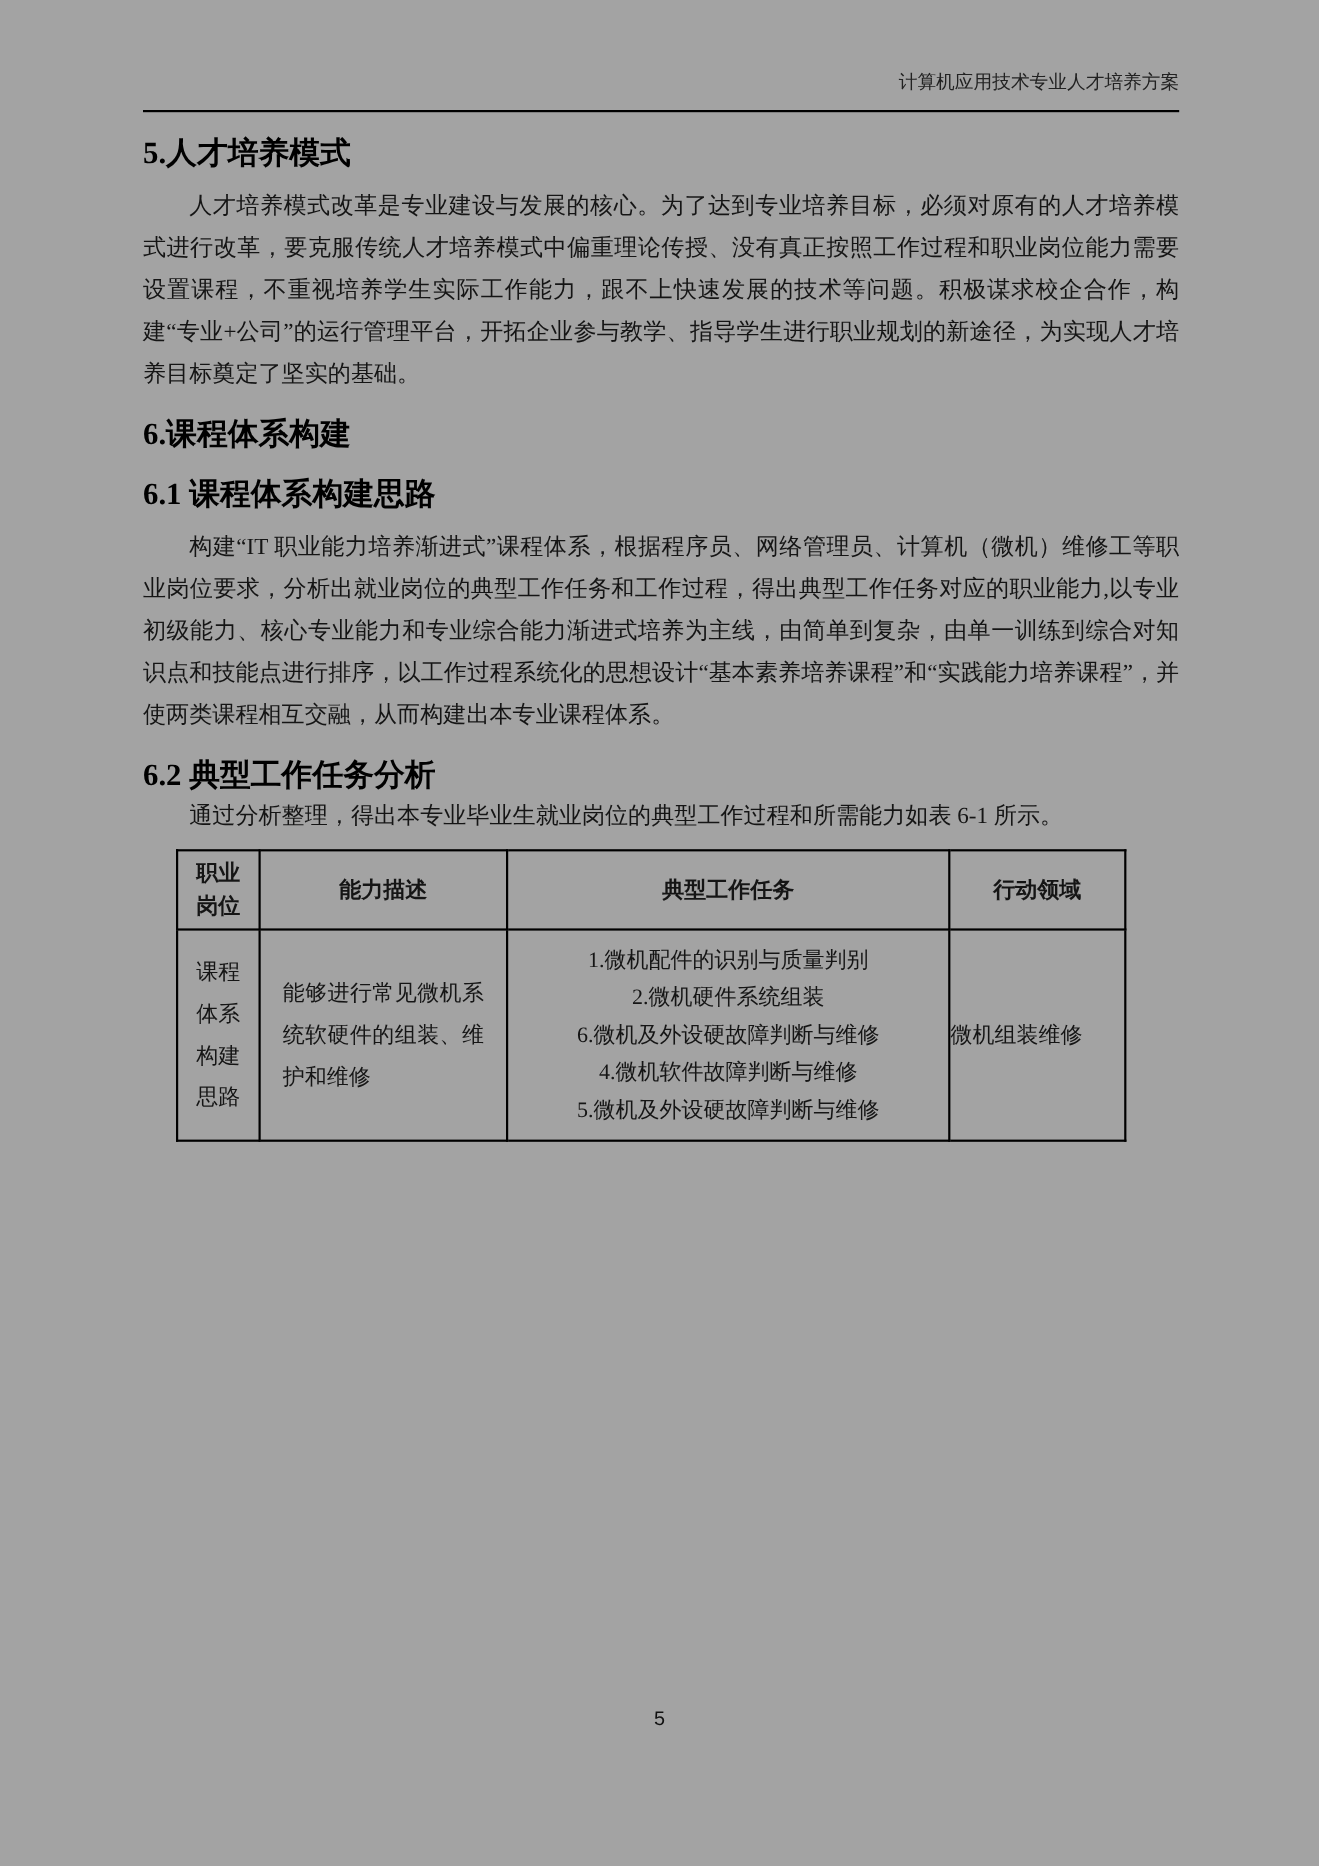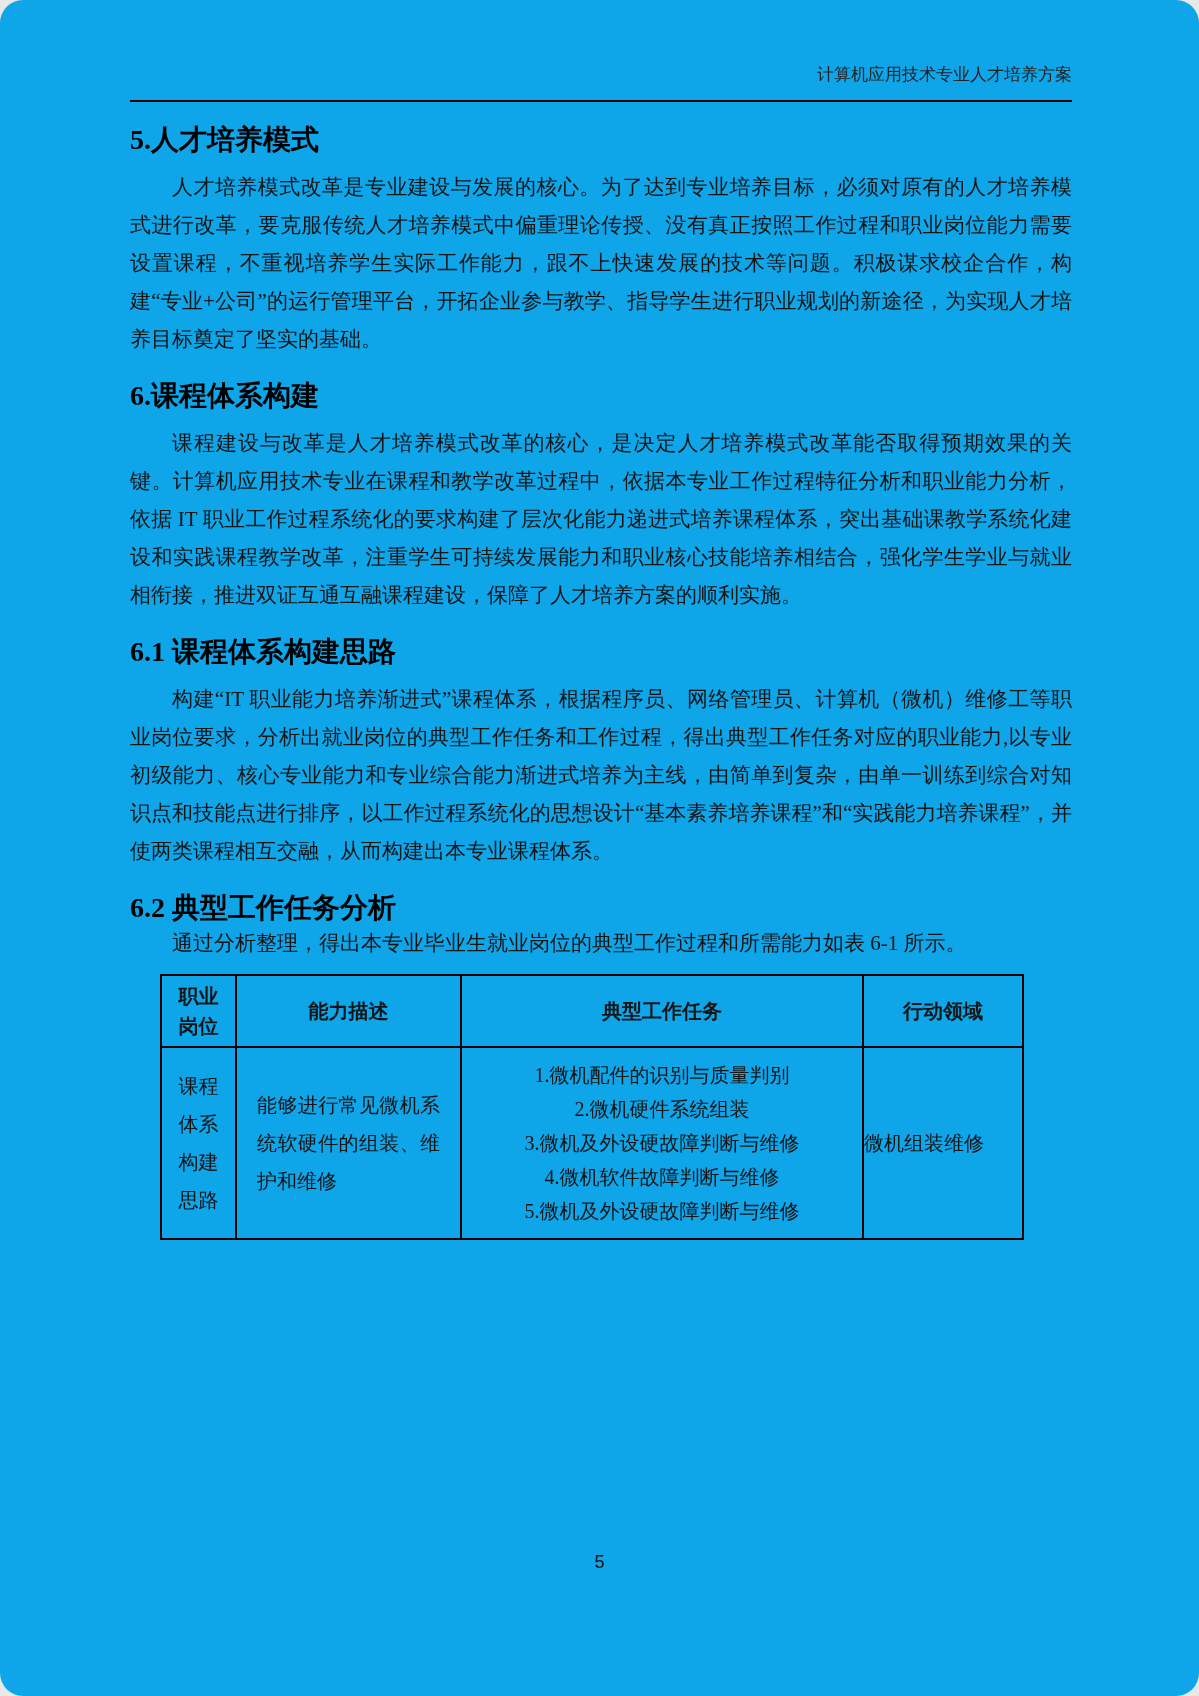--- a/index.html
+++ b/index.html
@@ -9,12 +9,11 @@
     width: 1199px;
     height: 1696px;
     margin: 0 auto;
-    background: #0ea5e9;
+    background: #a3a3a3;
     color: #111111;
     font-family: "Liberation Serif", "DejaVu Serif", serif;
     padding: 64px 127px 0 130px;
     overflow: hidden;
-    border-radius: 23px;
   }
   .doc-header {
     text-align: right;

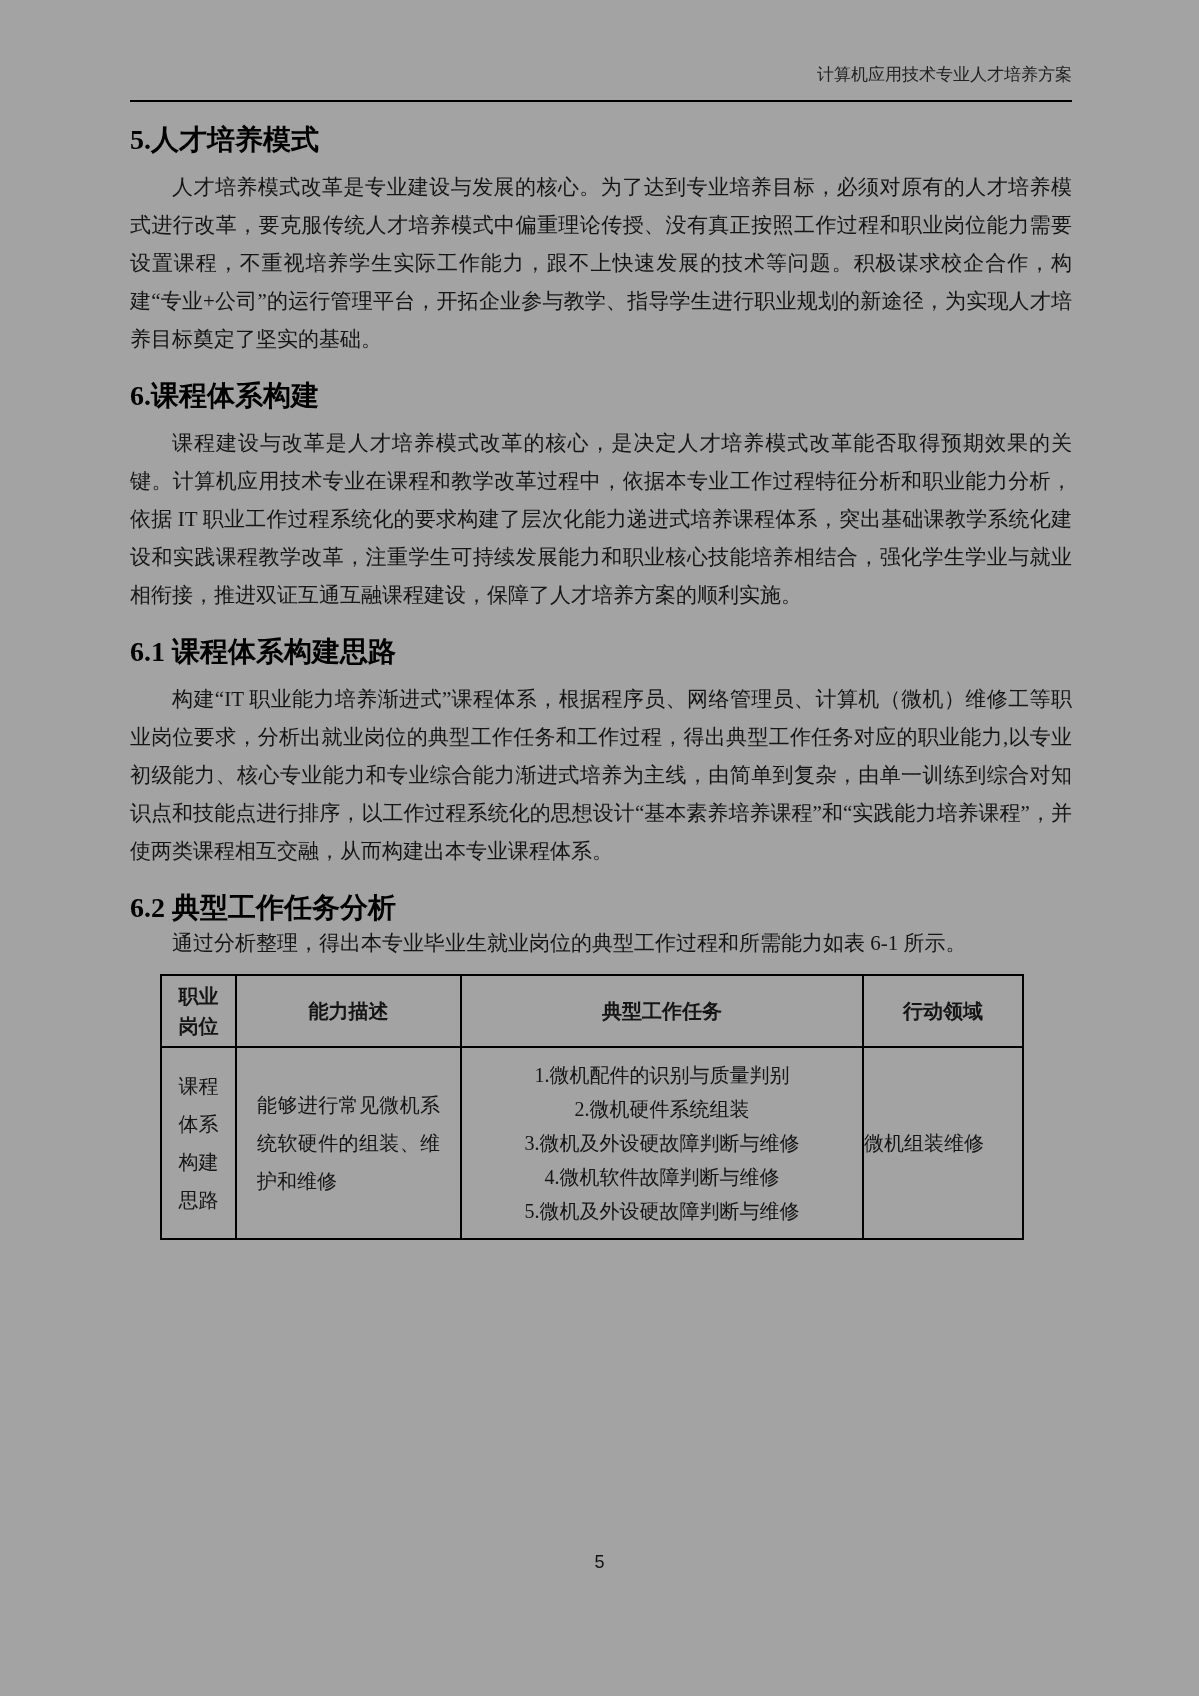--- a/index.html
+++ b/index.html
@@ -127,7 +127,6 @@
   <p class="body">人才培养模式改革是专业建设与发展的核心。为了达到专业培养目标，必须对原有的人才培养模式进行改革，要克服传统人才培养模式中偏重理论传授、没有真正按照工作过程和职业岗位能力需要设置课程，不重视培养学生实际工作能力，跟不上快速发展的技术等问题。积极谋求校企合作，构建“专业+公司”的运行管理平台，开拓企业参与教学、指导学生进行职业规划的新途径，为实现人才培养目标奠定了坚实的基础。</p>
 
   <h1 class="sec">6.课程体系构建</h1>
-  <p class="body">课程建设与改革是人才培养模式改革的核心，是决定人才培养模式改革能否取得预期效果的关键。计算机应用技术专业在课程和教学改革过程中，依据本专业工作过程特征分析和职业能力分析，依据 IT 职业工作过程系统化的要求构建了层次化能力递进式培养课程体系，突出基础课教学系统化建设和实践课程教学改革，注重学生可持续发展能力和职业核心技能培养相结合，强化学生学业与就业相衔接，推进双证互通互融课程建设，保障了人才培养方案的顺利实施。</p>
 
   <h1 class="sec">6.1 课程体系构建思路</h1>
   <p class="body">构建“IT 职业能力培养渐进式”课程体系，根据程序员、网络管理员、计算机（微机）维修工等职业岗位要求，分析出就业岗位的典型工作任务和工作过程，得出典型工作任务对应的职业能力,以专业初级能力、核心专业能力和专业综合能力渐进式培养为主线，由简单到复杂，由单一训练到综合对知识点和技能点进行排序，以工作过程系统化的思想设计“基本素养培养课程”和“实践能力培养课程”，并使两类课程相互交融，从而构建出本专业课程体系。</p>

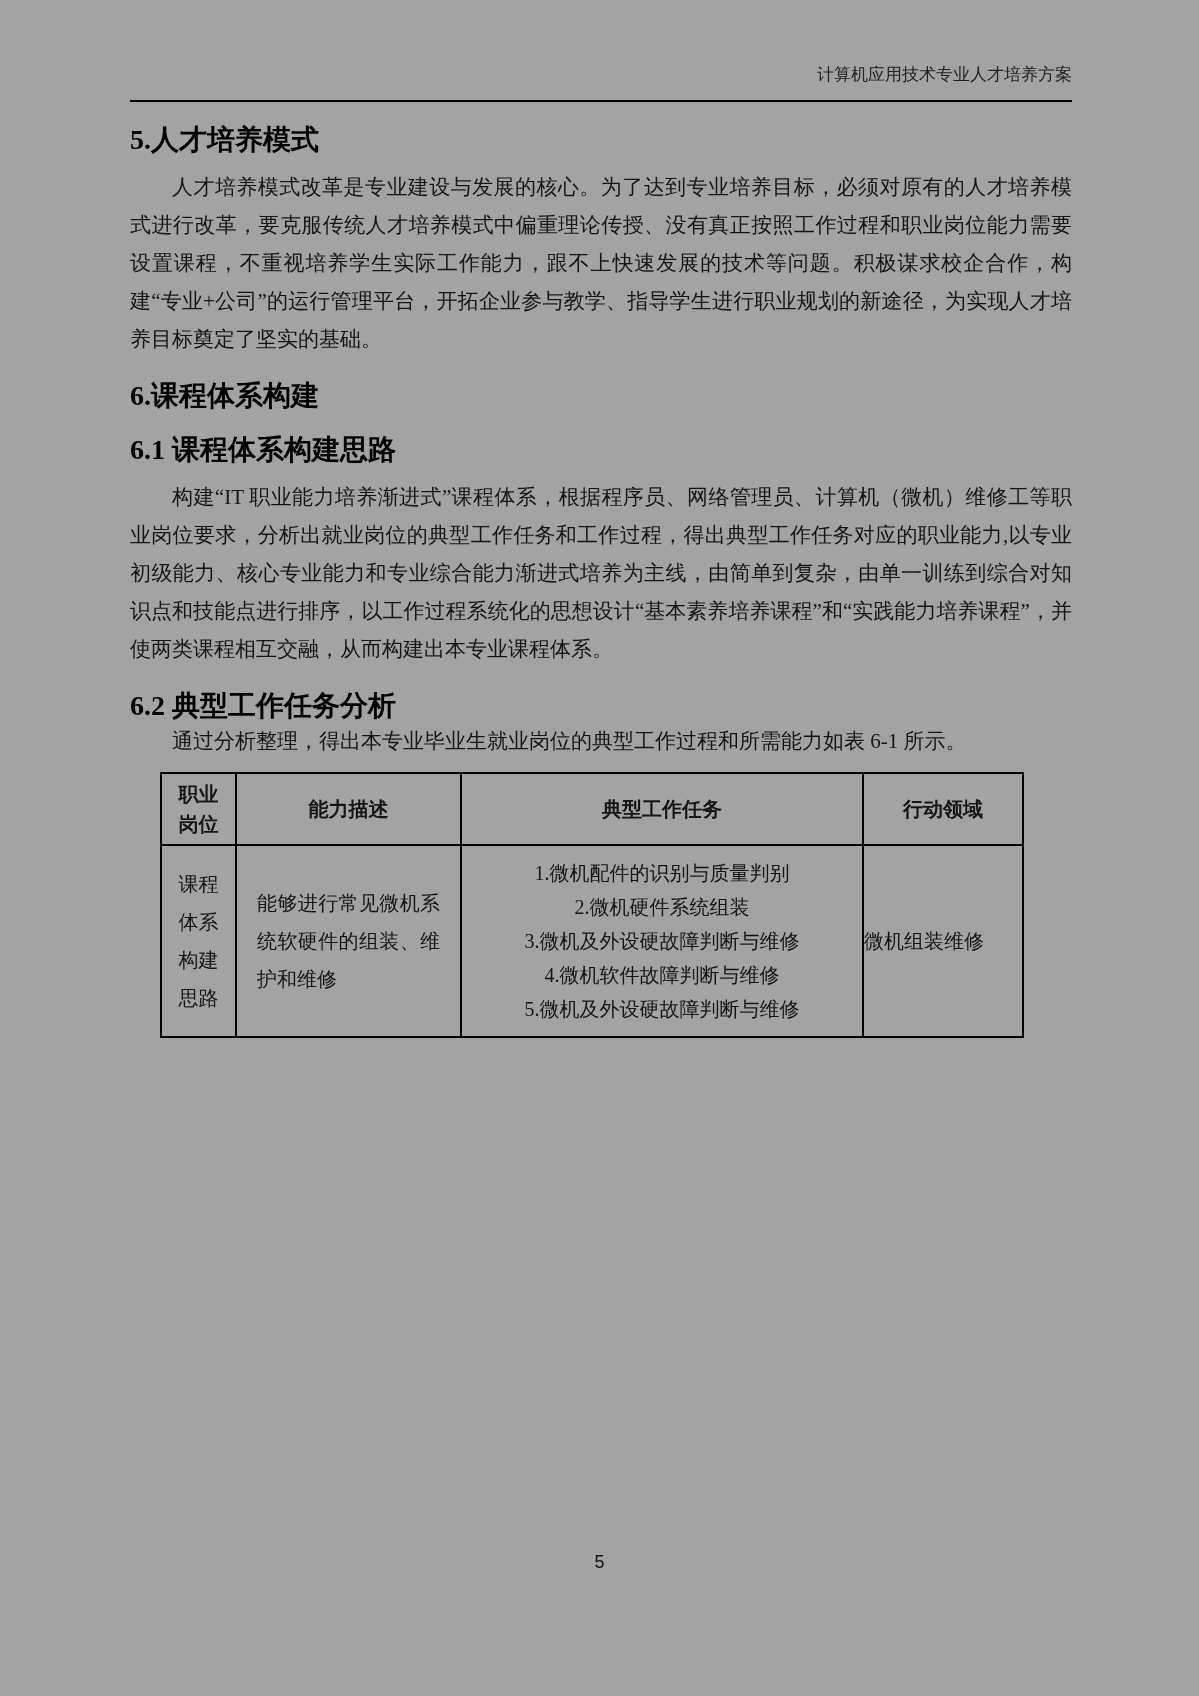--- a/index.html
+++ b/index.html
@@ -157,7 +157,7 @@
         <td class="cell-tasks">
           <div class="task-line">1.微机配件的识别与质量判别</div>
           <div class="task-line">2.微机硬件系统组装</div>
-          <div class="task-line">3.微机及外设硬故障判断与维修</div>
+          <div class="task-line">6.微机及外设硬故障判断与维修</div>
           <div class="task-line">4.微机软件故障判断与维修</div>
           <div class="task-line">5.微机及外设硬故障判断与维修</div>
         </td>

